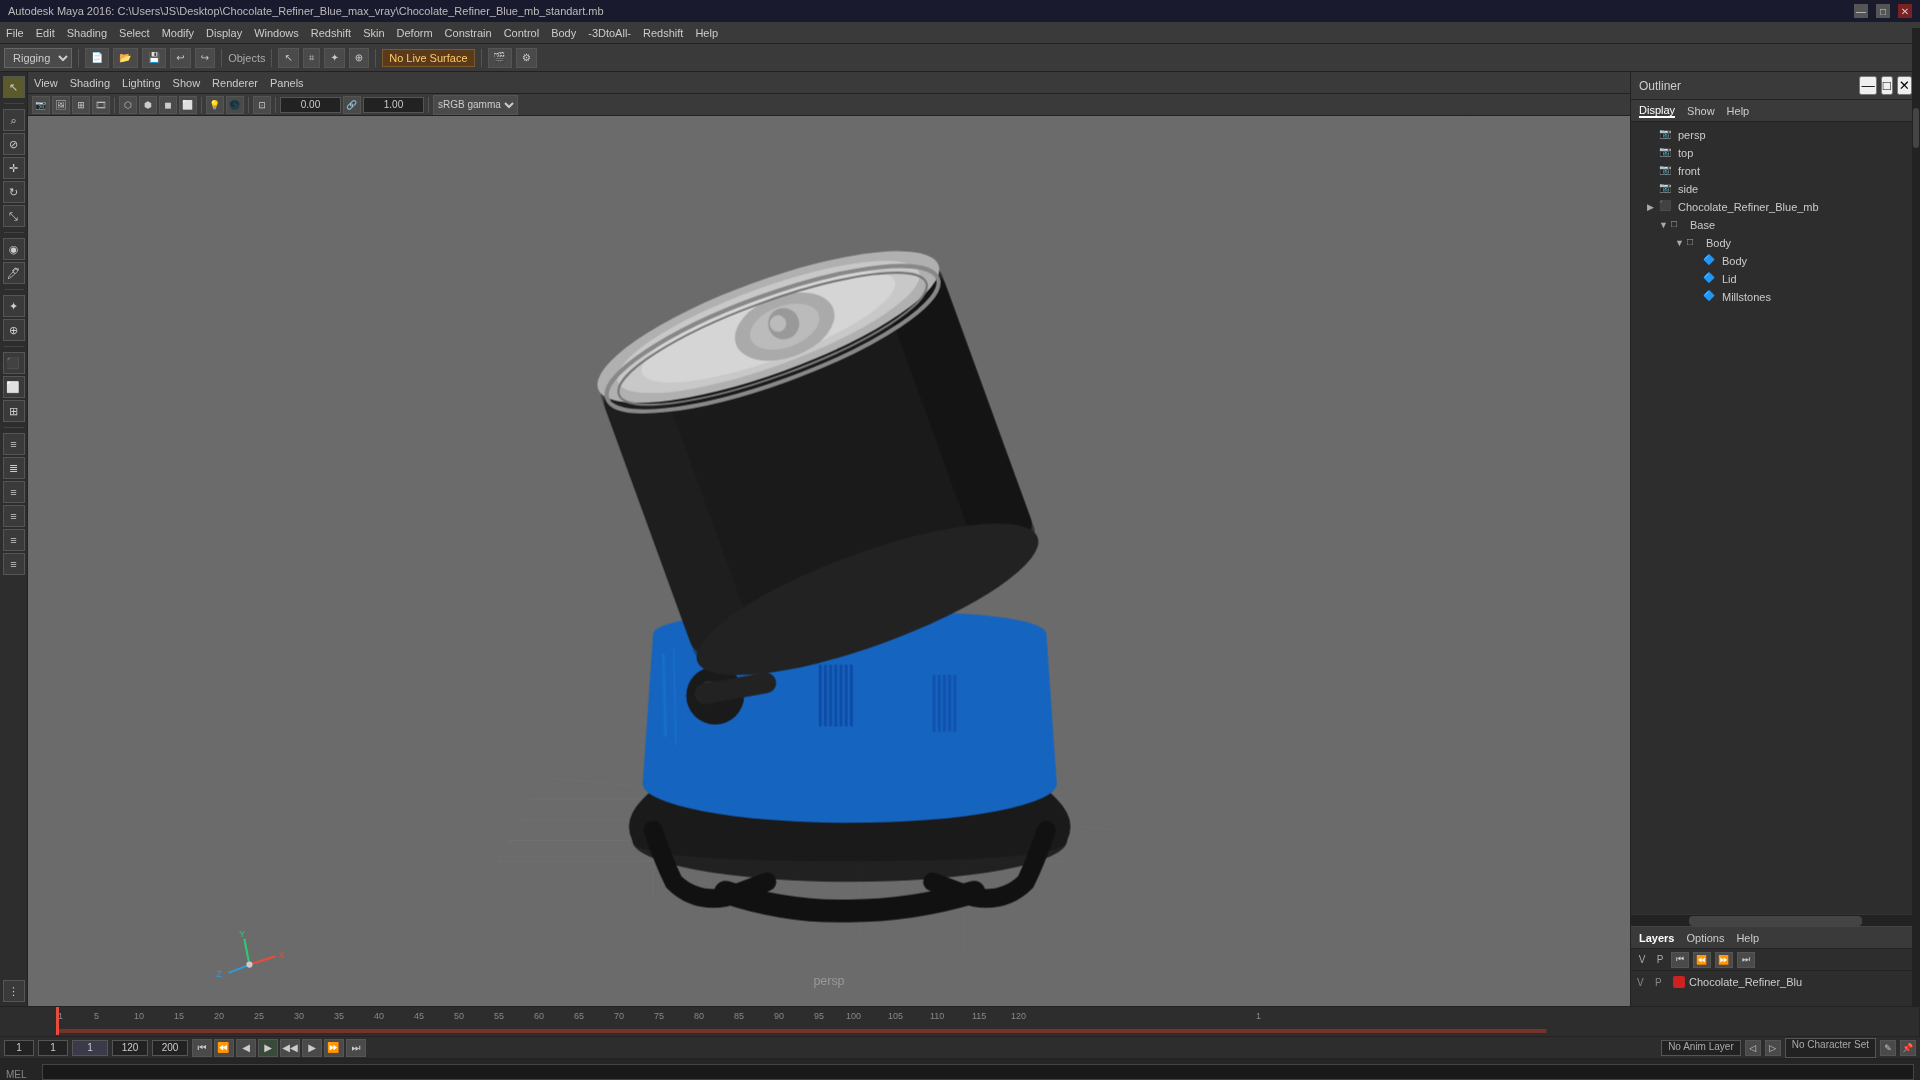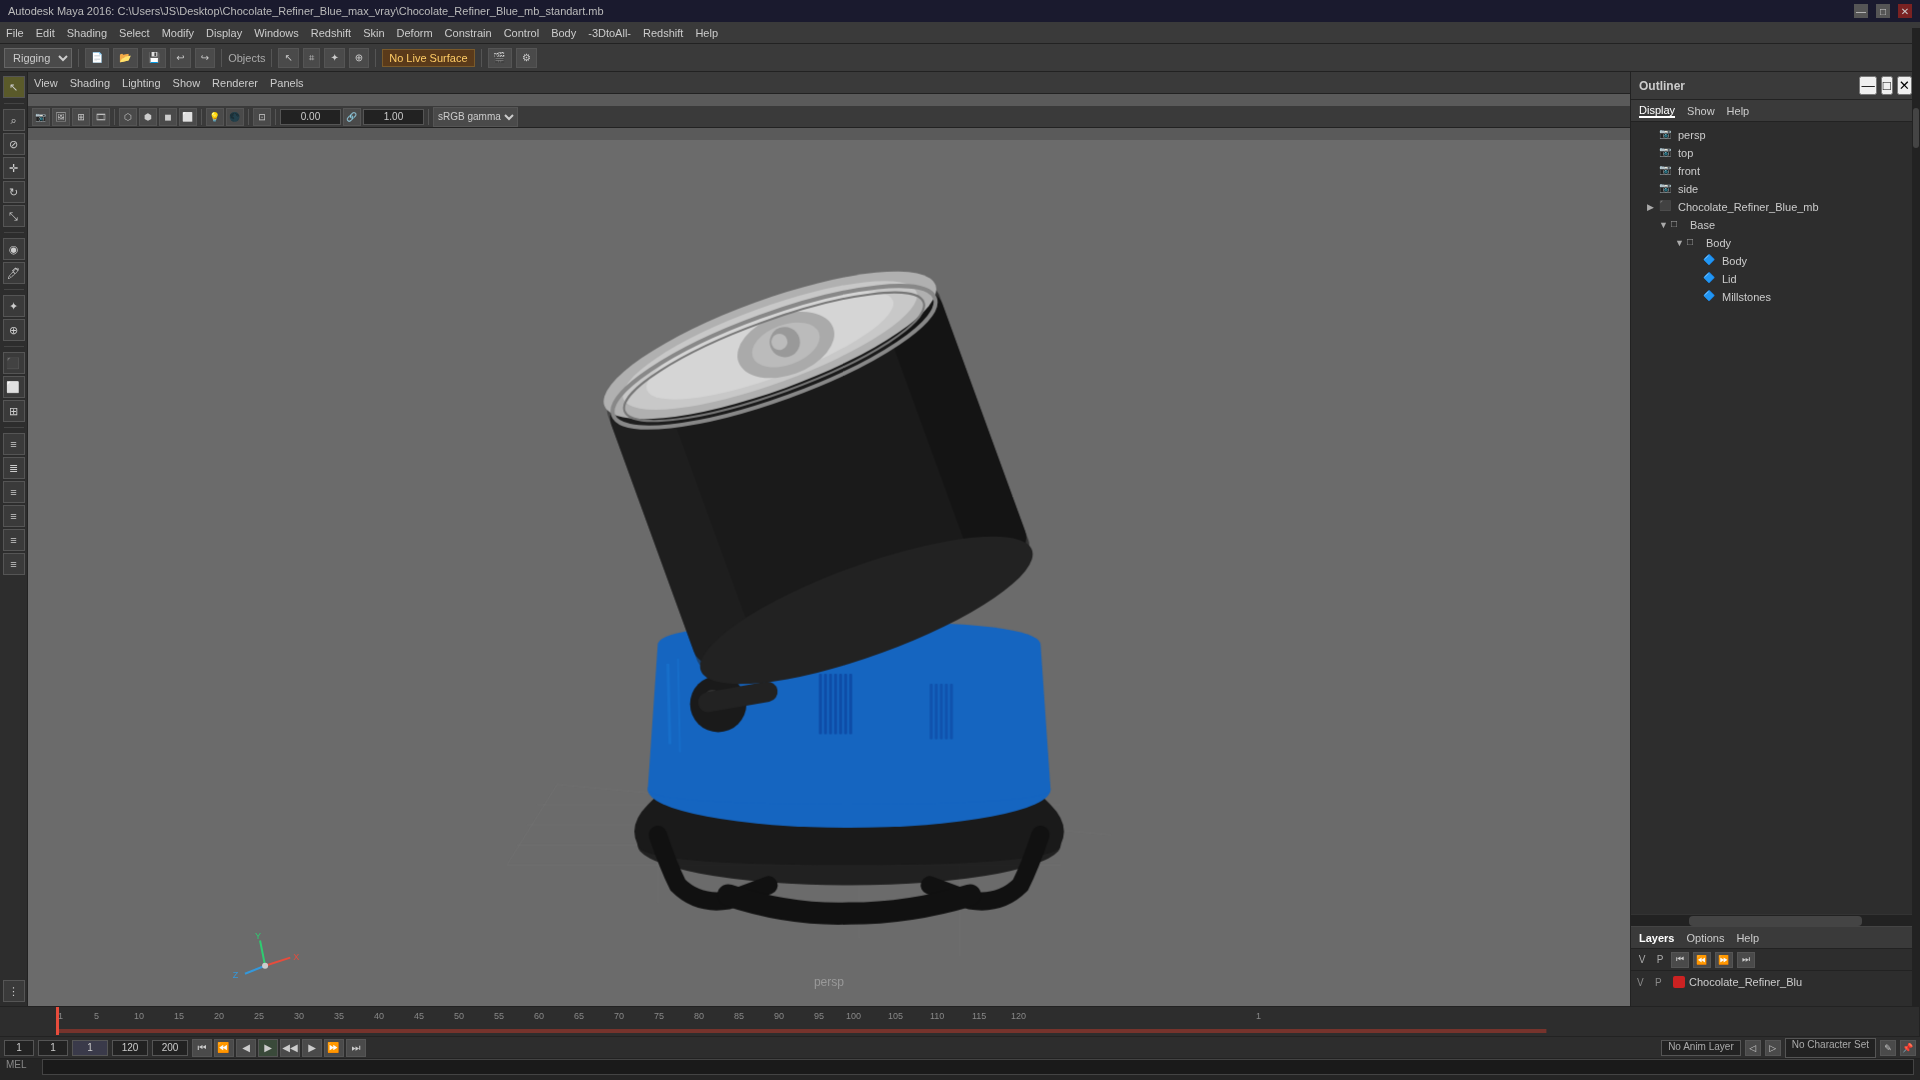--- a/index.html
+++ b/index.html
@@ -49,7 +49,7 @@
 
     
     #viewport-area {
-      flex: 1; display: flex; flex-direction: column; background: #5a5a5a; gap: 12px;
+      flex: 1; display: flex; flex-direction: column; background: #5a5a5a;
     }
     #viewport-menu {
       height: 22px; background: #3a3a3a; display: flex; align-items: center;

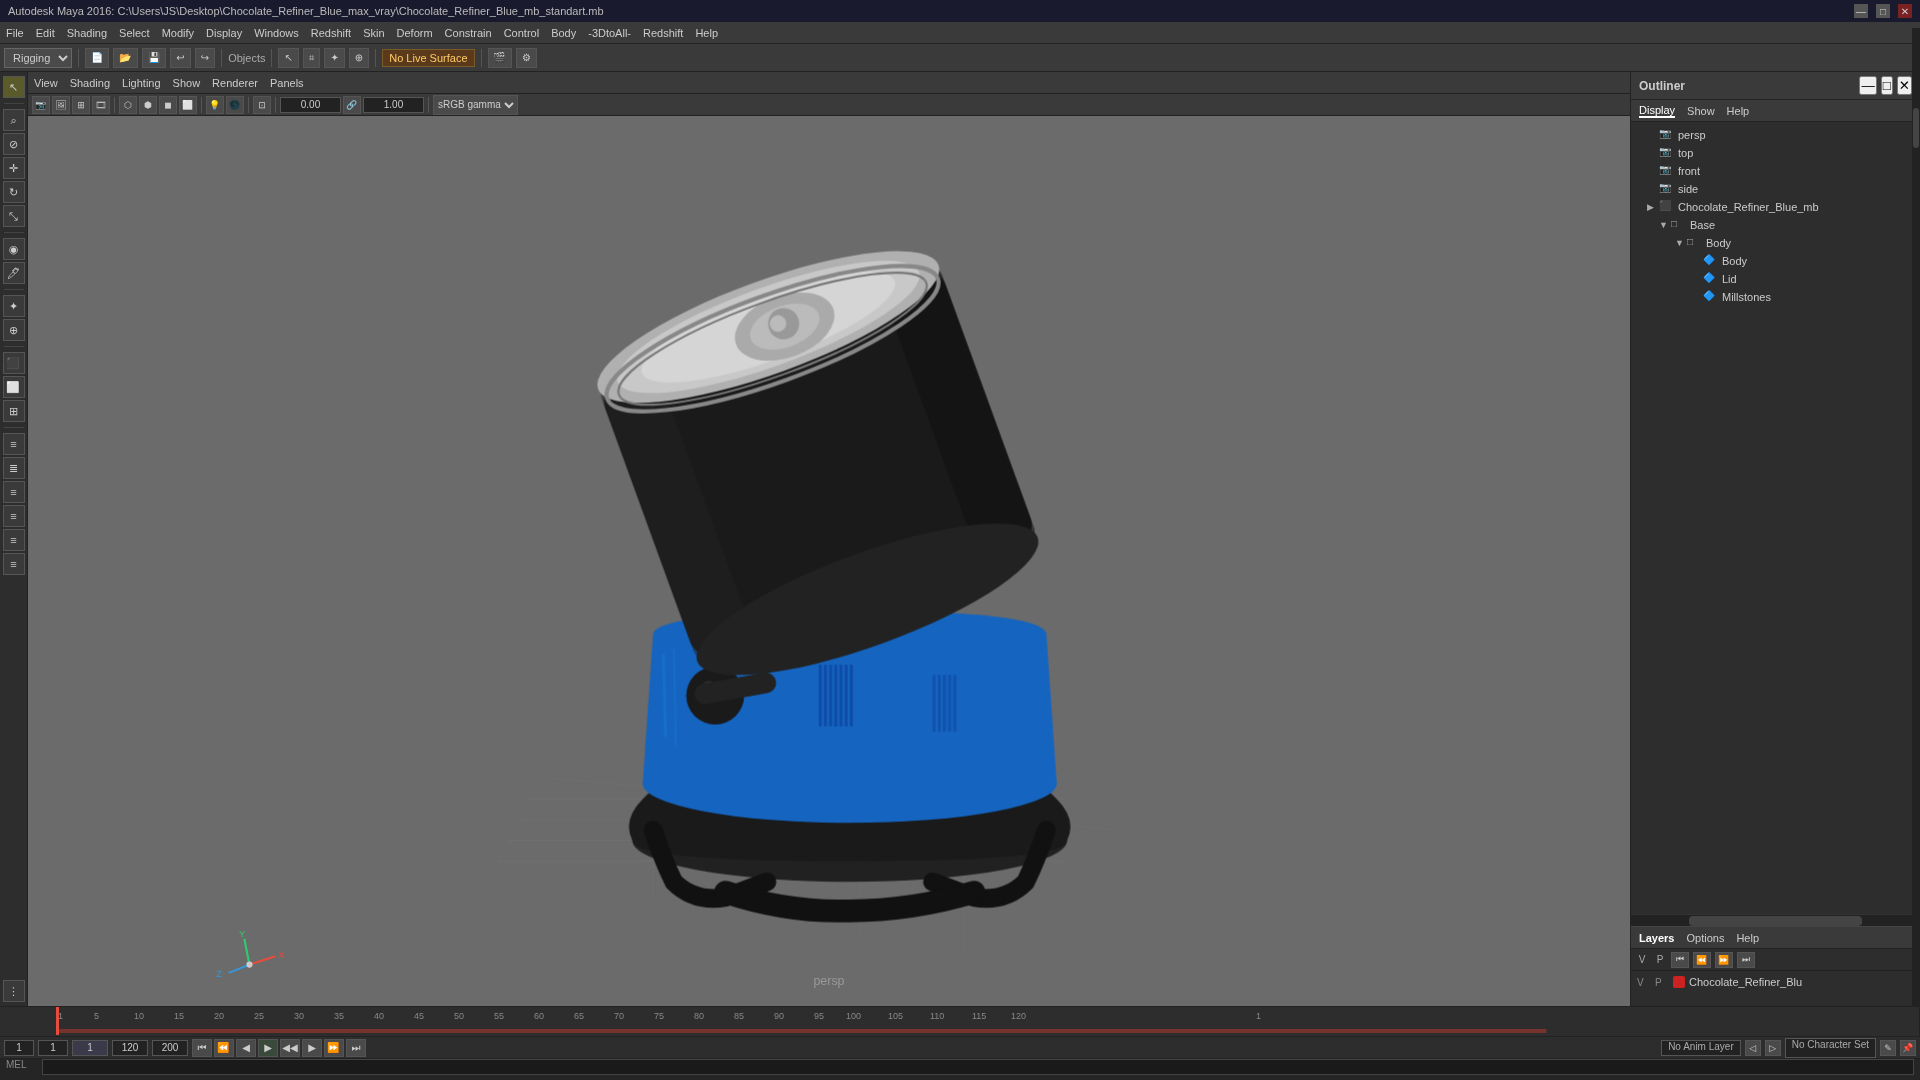--- a/index.html
+++ b/index.html
@@ -79,7 +79,7 @@
       height: 28px; background: #3a3a3a; display: flex; align-items: center;
       justify-content: space-between; padding: 0 8px; border-bottom: 1px solid #222;
     }
-    #outliner-header .title { color: #ccc; font-size: 12px; font-weight: bold; }
+    #outliner-header .title { color: #ccc; font-size: 12px; font-weight: normal; }
     #outliner-header .btns { display: flex; gap: 4px; }
     #outliner-tabs {
       height: 22px; background: #3a3a3a; display: flex; align-items: center;

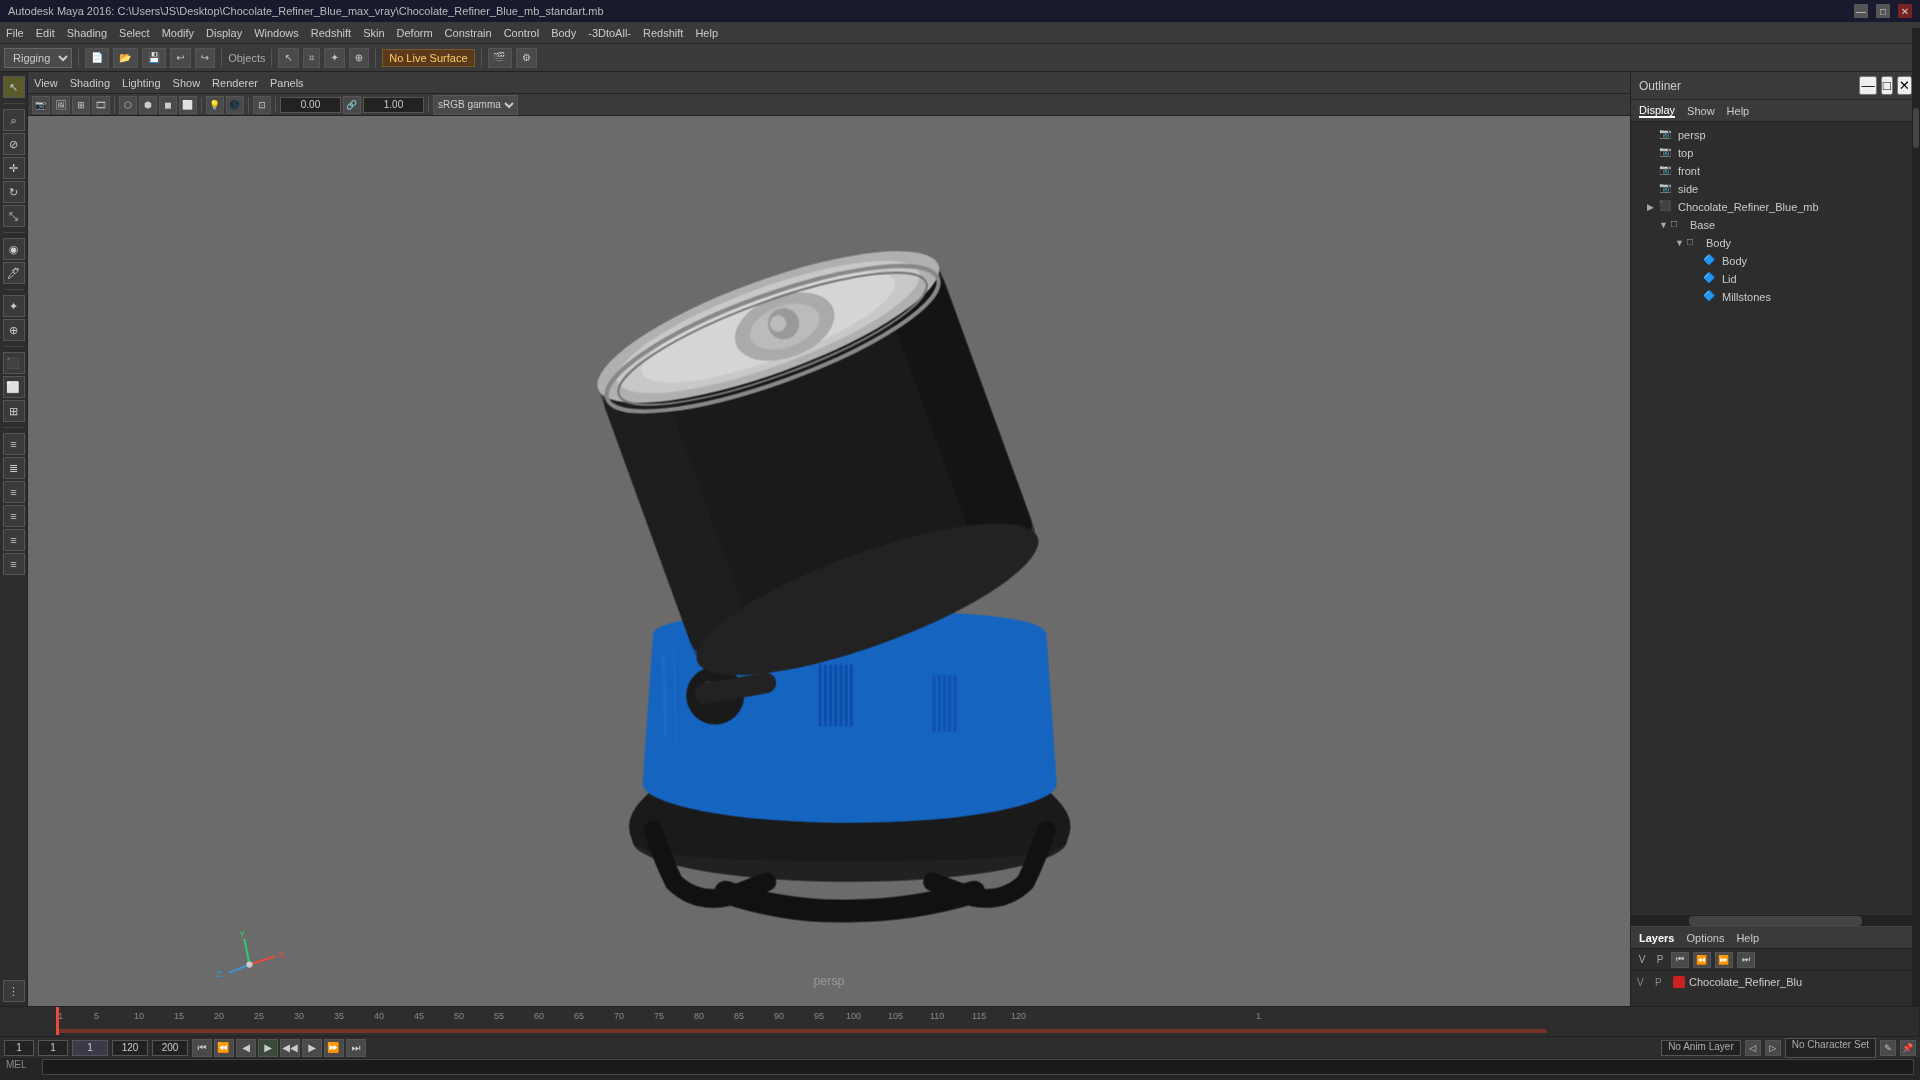--- a/index.html
+++ b/index.html
@@ -566,7 +566,7 @@
   </div>
 </div>
 
-<div id="status-bar" style="height:22px;display:flex;align-items:flex-start;background:#252525;border-top:1px solid #222;padding:0 6px;gap:15px;">
+<div id="status-bar" style="height:22px;display:flex;align-items:flex-end;background:#252525;border-top:1px solid #222;padding:0 6px;gap:15px;">
   <span id="mel-label">MEL</span>
   <input id="mel-input" style="flex: 1 1 0%; height: 16px; background: rgb(26, 26, 26); border: 1px solid rgb(68, 68, 68); color: rgb(204, 204, 204); font-size: 10px; padding: 0px 4px;">
 </div>

